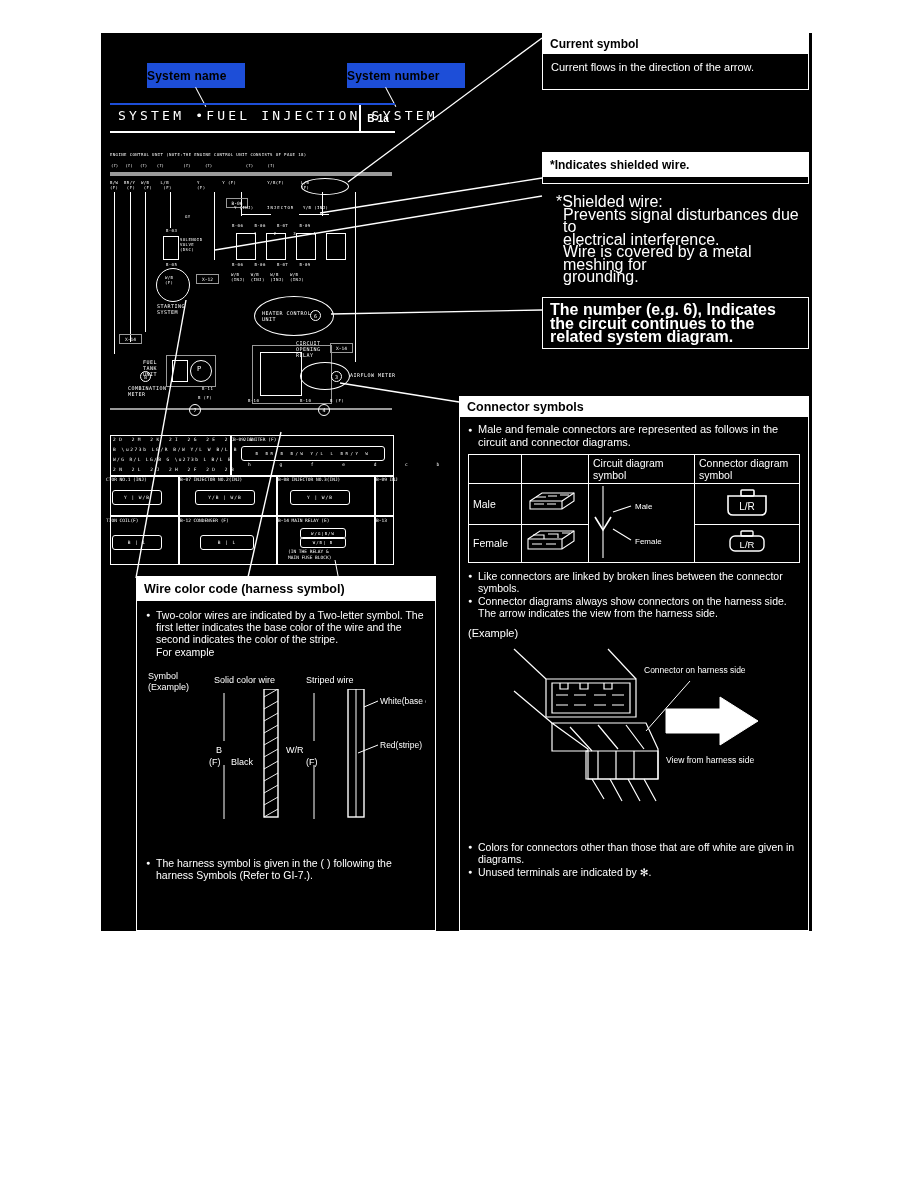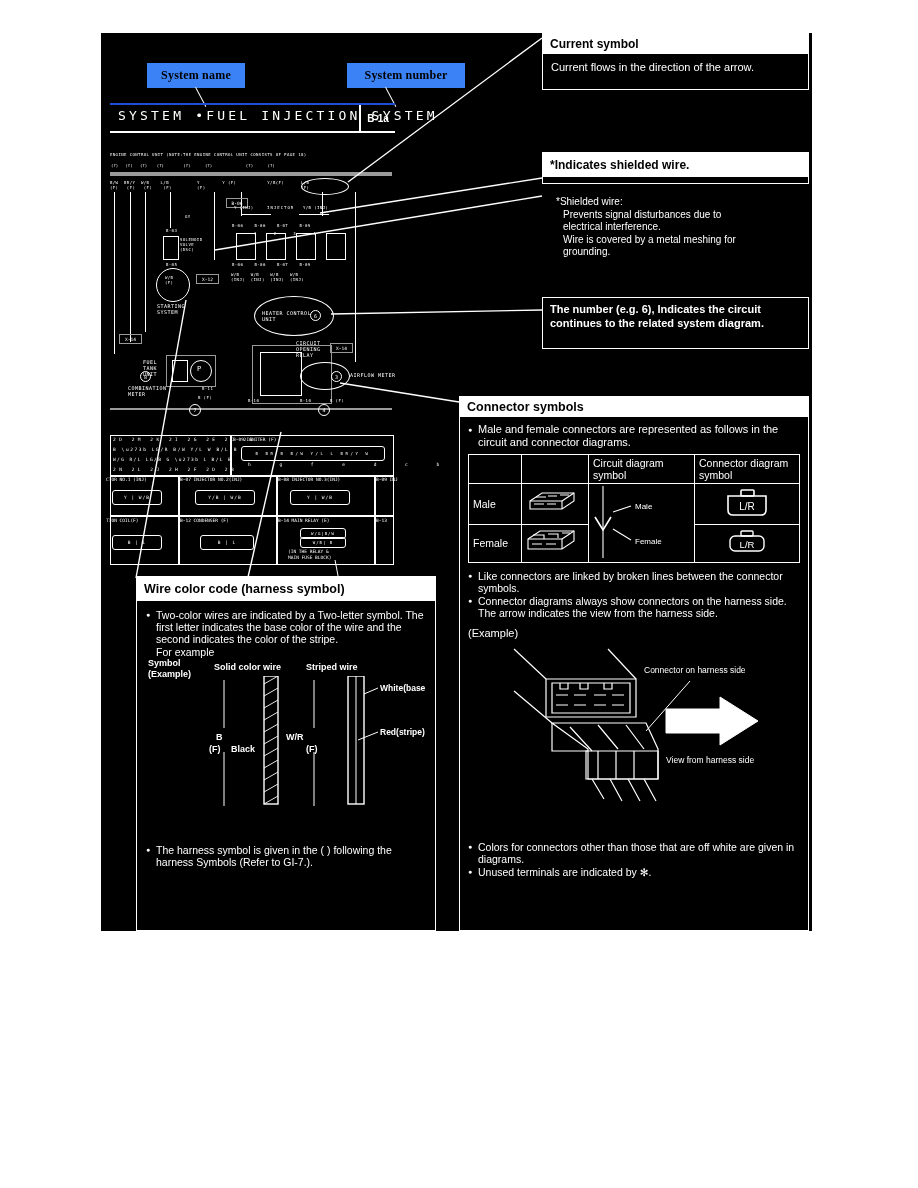--- a/index.html
+++ b/index.html
@@ -10,9 +10,9 @@
   .plate{position:absolute;left:101px;top:33px;width:711px;height:898px;background:#000000;}
 
   
-  .labelbox{position:absolute;background:#3b82f6;color:#000000;border:2px solid #000000;
-            font-weight:bold;display:flex;align-items:center;justify-content:center;
-            letter-spacing:.2px;font-family:Liberation Serif, serif;}
+  .labelbox{position:absolute;background:#1d4ed8;color:#000000;border:2px solid #000000;
+            font-weight:bold;display:flex;align-items:center;justify-content:flex-start;
+            letter-spacing:.2px;}
 
   
   .panel{position:absolute;border:1px solid #ffffff;background:#000000;}

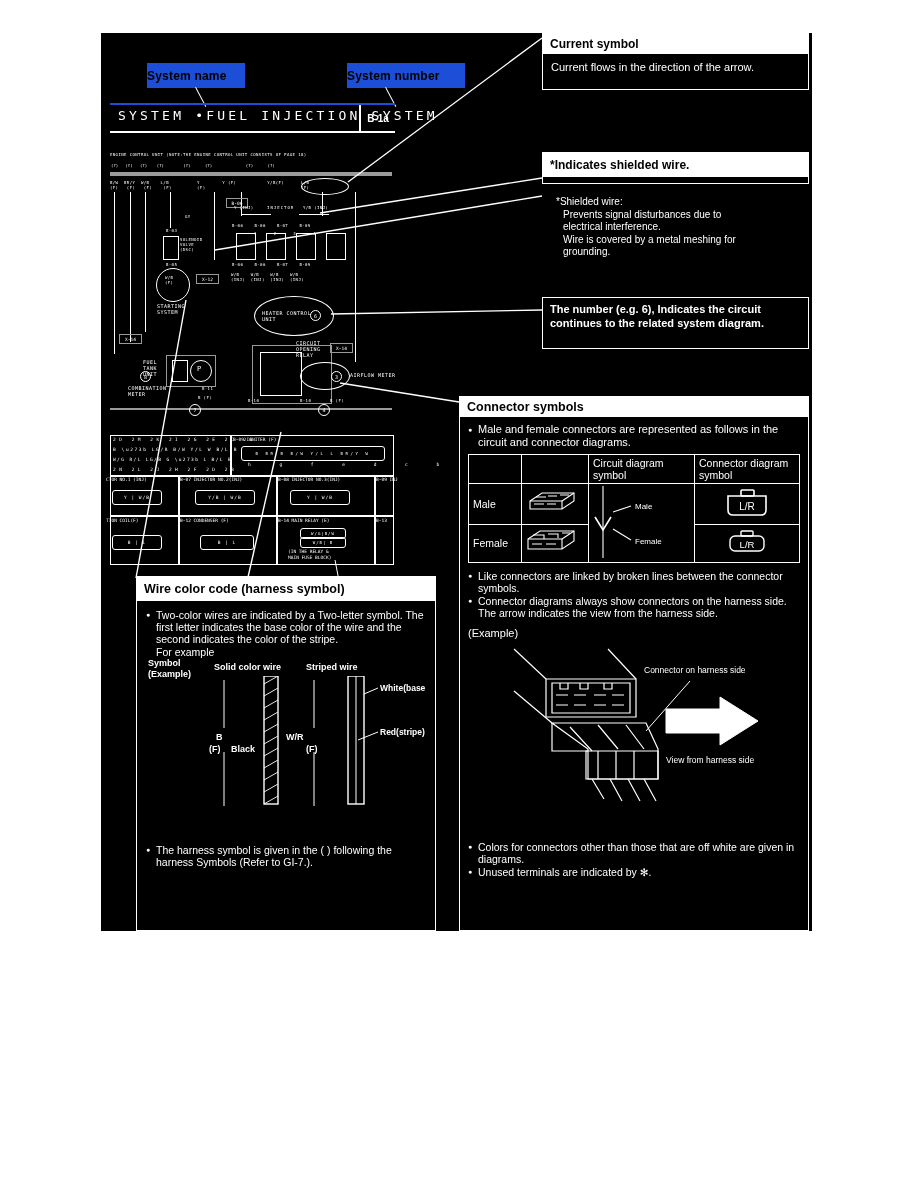--- a/index.html
+++ b/index.html
@@ -241,7 +241,7 @@
   <div class="panel" id="shieldNote">
     <div class="hdr" style="font-size:12px;padding:5px 7px;">*Indicates shielded wire.</div>
   </div>
-  <div style="position:absolute;left:556px;top:196px;width:250px;color:#ffffff;font-size:10px;line-height:12.5px;">
+  <div style="position:absolute;left:556px;top:196px;width:250px;color:#ffffff;font-size:16px;line-height:12.5px;">
     <div>*Shielded wire:</div>
     <div style="padding-left:7px;">
       <div>Prevents signal disturbances due to</div>

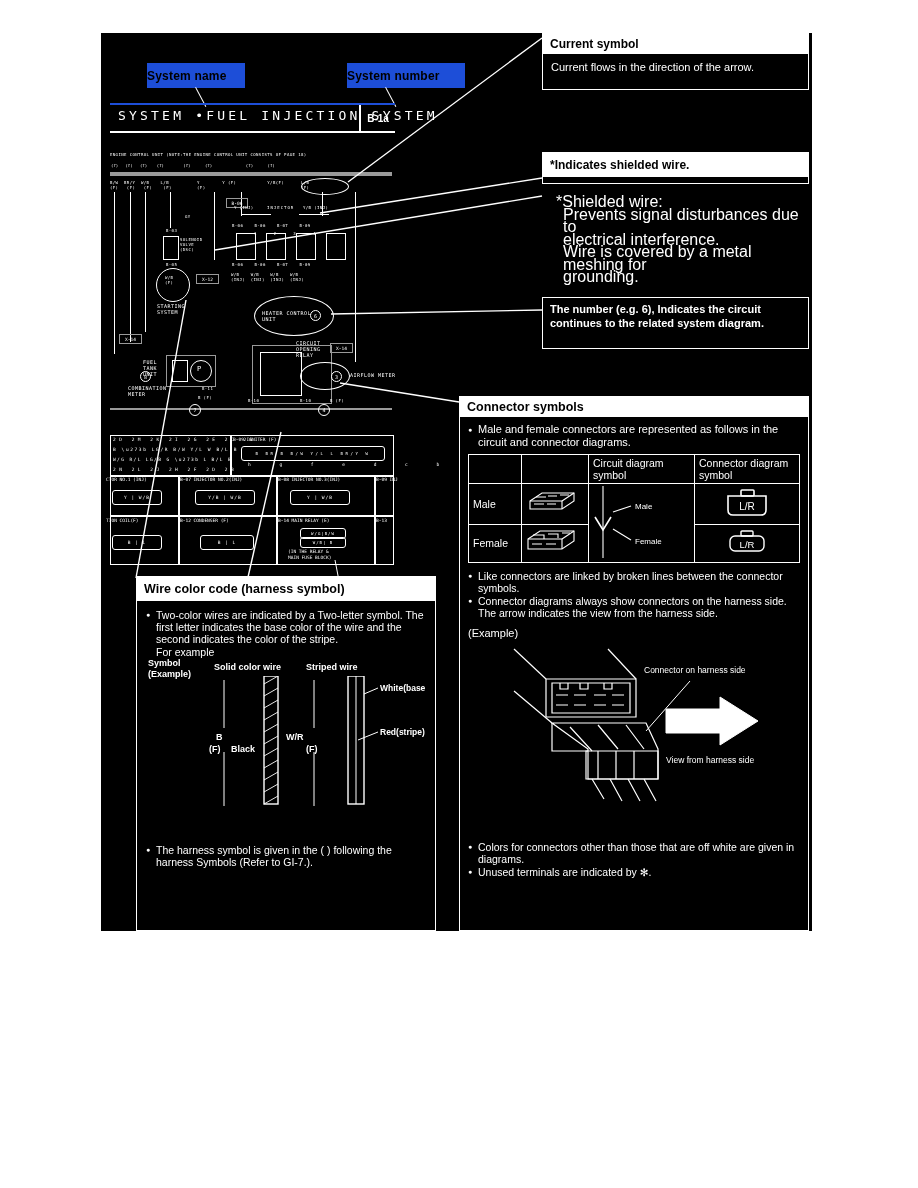--- a/index.html
+++ b/index.html
@@ -252,7 +252,7 @@
   </div>
 
   <div class="panel" id="numberNote">
-    <div style="color:#ffffff;font-weight:bold;font-size:11px;line-height:13.5px;padding:5px 7px;">The number (e.g. 6), Indicates the circuit continues to the related system diagram.</div>
+    <div style="color:#ffffff;font-weight:bold;font-size:16px;line-height:13.5px;padding:5px 7px;">The number (e.g. 6), Indicates the circuit continues to the related system diagram.</div>
   </div>
 
   <div class="panel" id="connectorPanel">

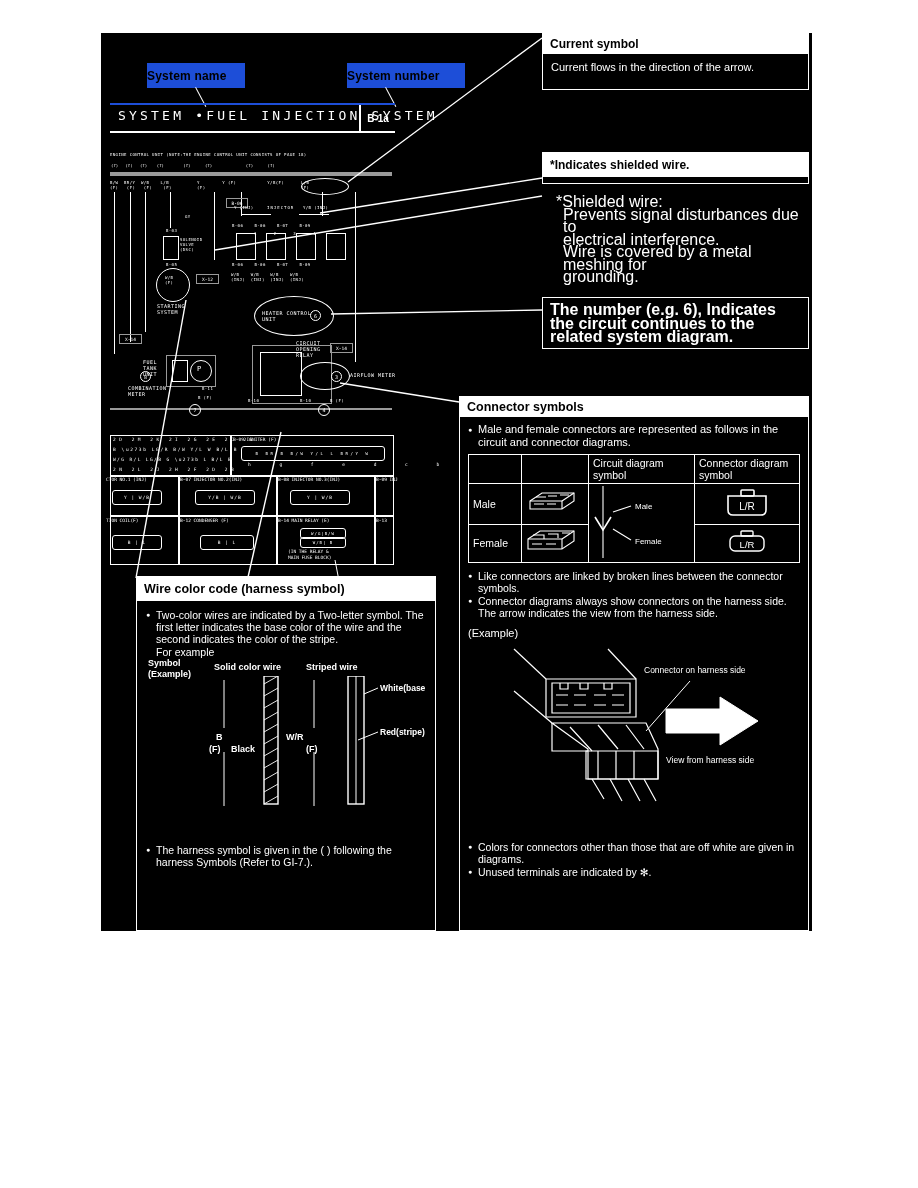--- a/index.html
+++ b/index.html
@@ -379,7 +379,7 @@
       <div class="bul" style="font-size:10.5px;line-height:12px;">Two-color wires are indicated by a Two-letter symbol. The first letter indicates the base color of the wire and the second indicates the color of the stripe.</div>
       <div style="font-size:10.5px;padding-left:10px;">For example</div>
 
-      <div style="position:relative;height:186px;margin-top:0;font-weight:bold;">
+      <div style="position:relative;height:186px;margin-top:13px;">
         <div style="position:absolute;left:2px;top:0;color:#fff;font-size:9px;line-height:11px;white-space:pre;">Symbol
 (Example)</div>
         <div style="position:absolute;left:68px;top:4px;color:#fff;font-size:9px;">Solid color wire</div>

